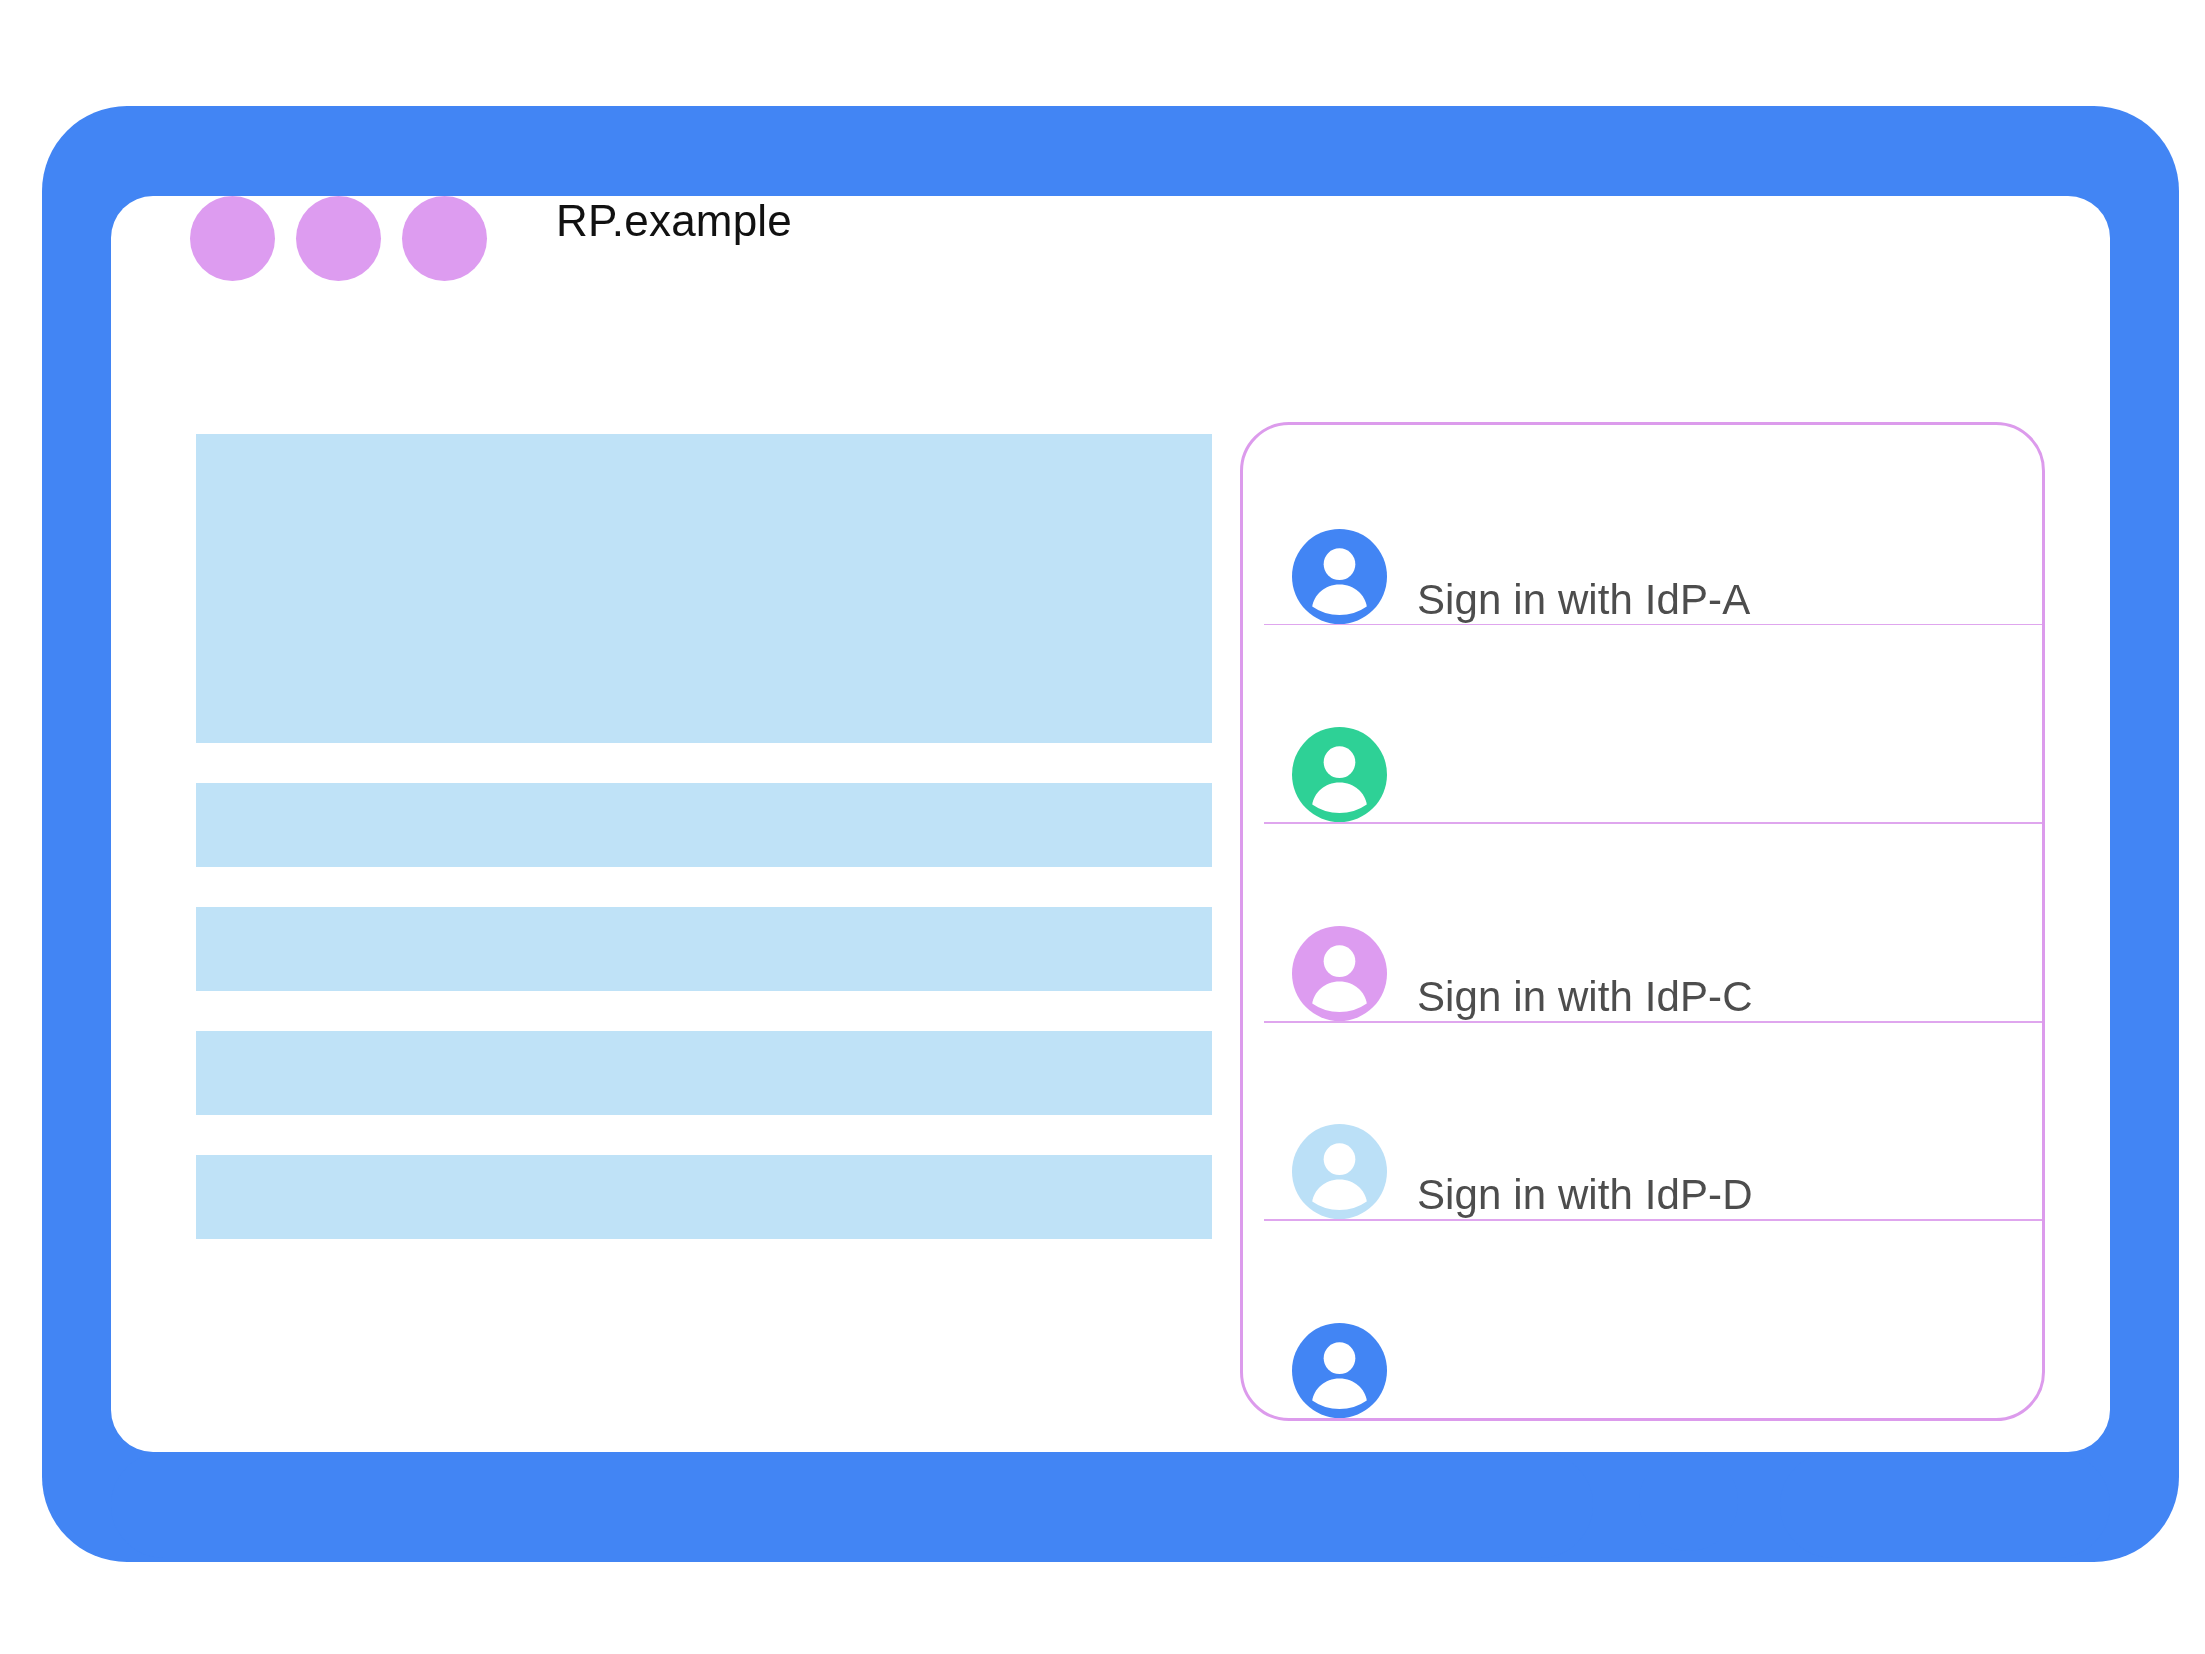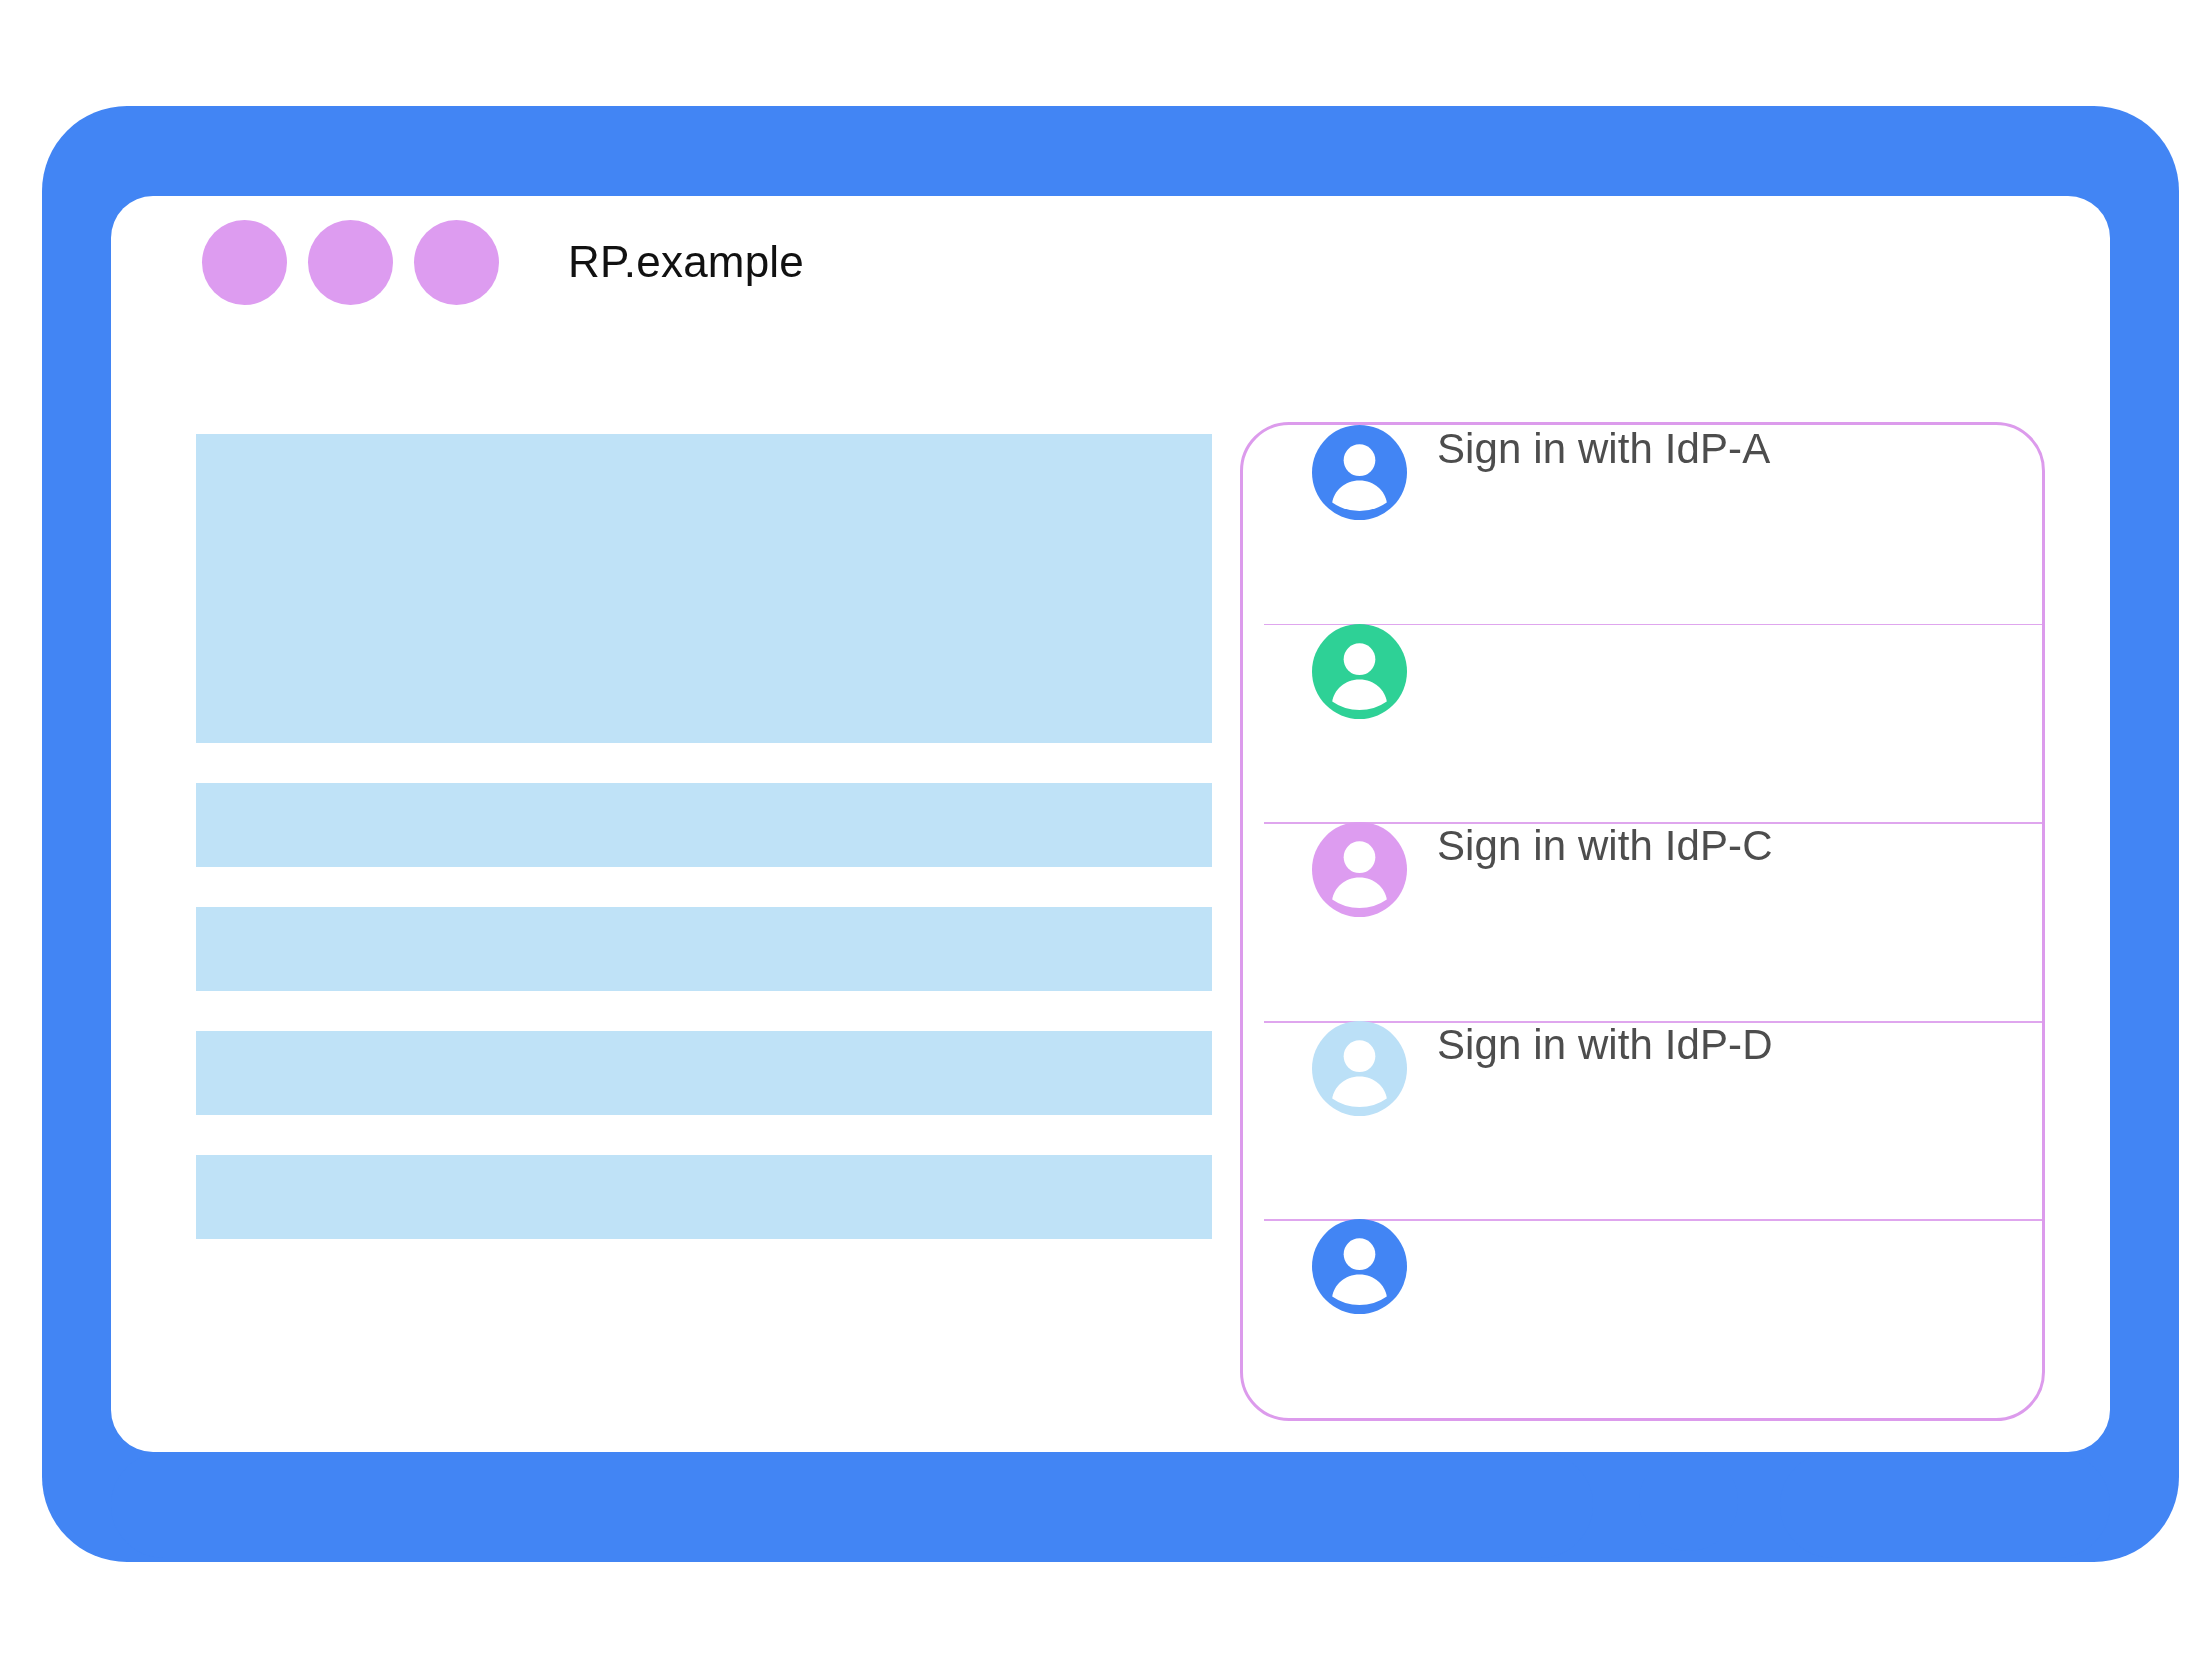--- a/index.html
+++ b/index.html
@@ -69,12 +69,11 @@
   
   #titlebar {
     position: absolute;
-    left: 123px;
+    left: 111px;
     top: 196px;
     width: 1914px;
     height: 132px;
     display: flex;
-    align-items: center;
   }
   .chrome-dot {
     width: 85px;

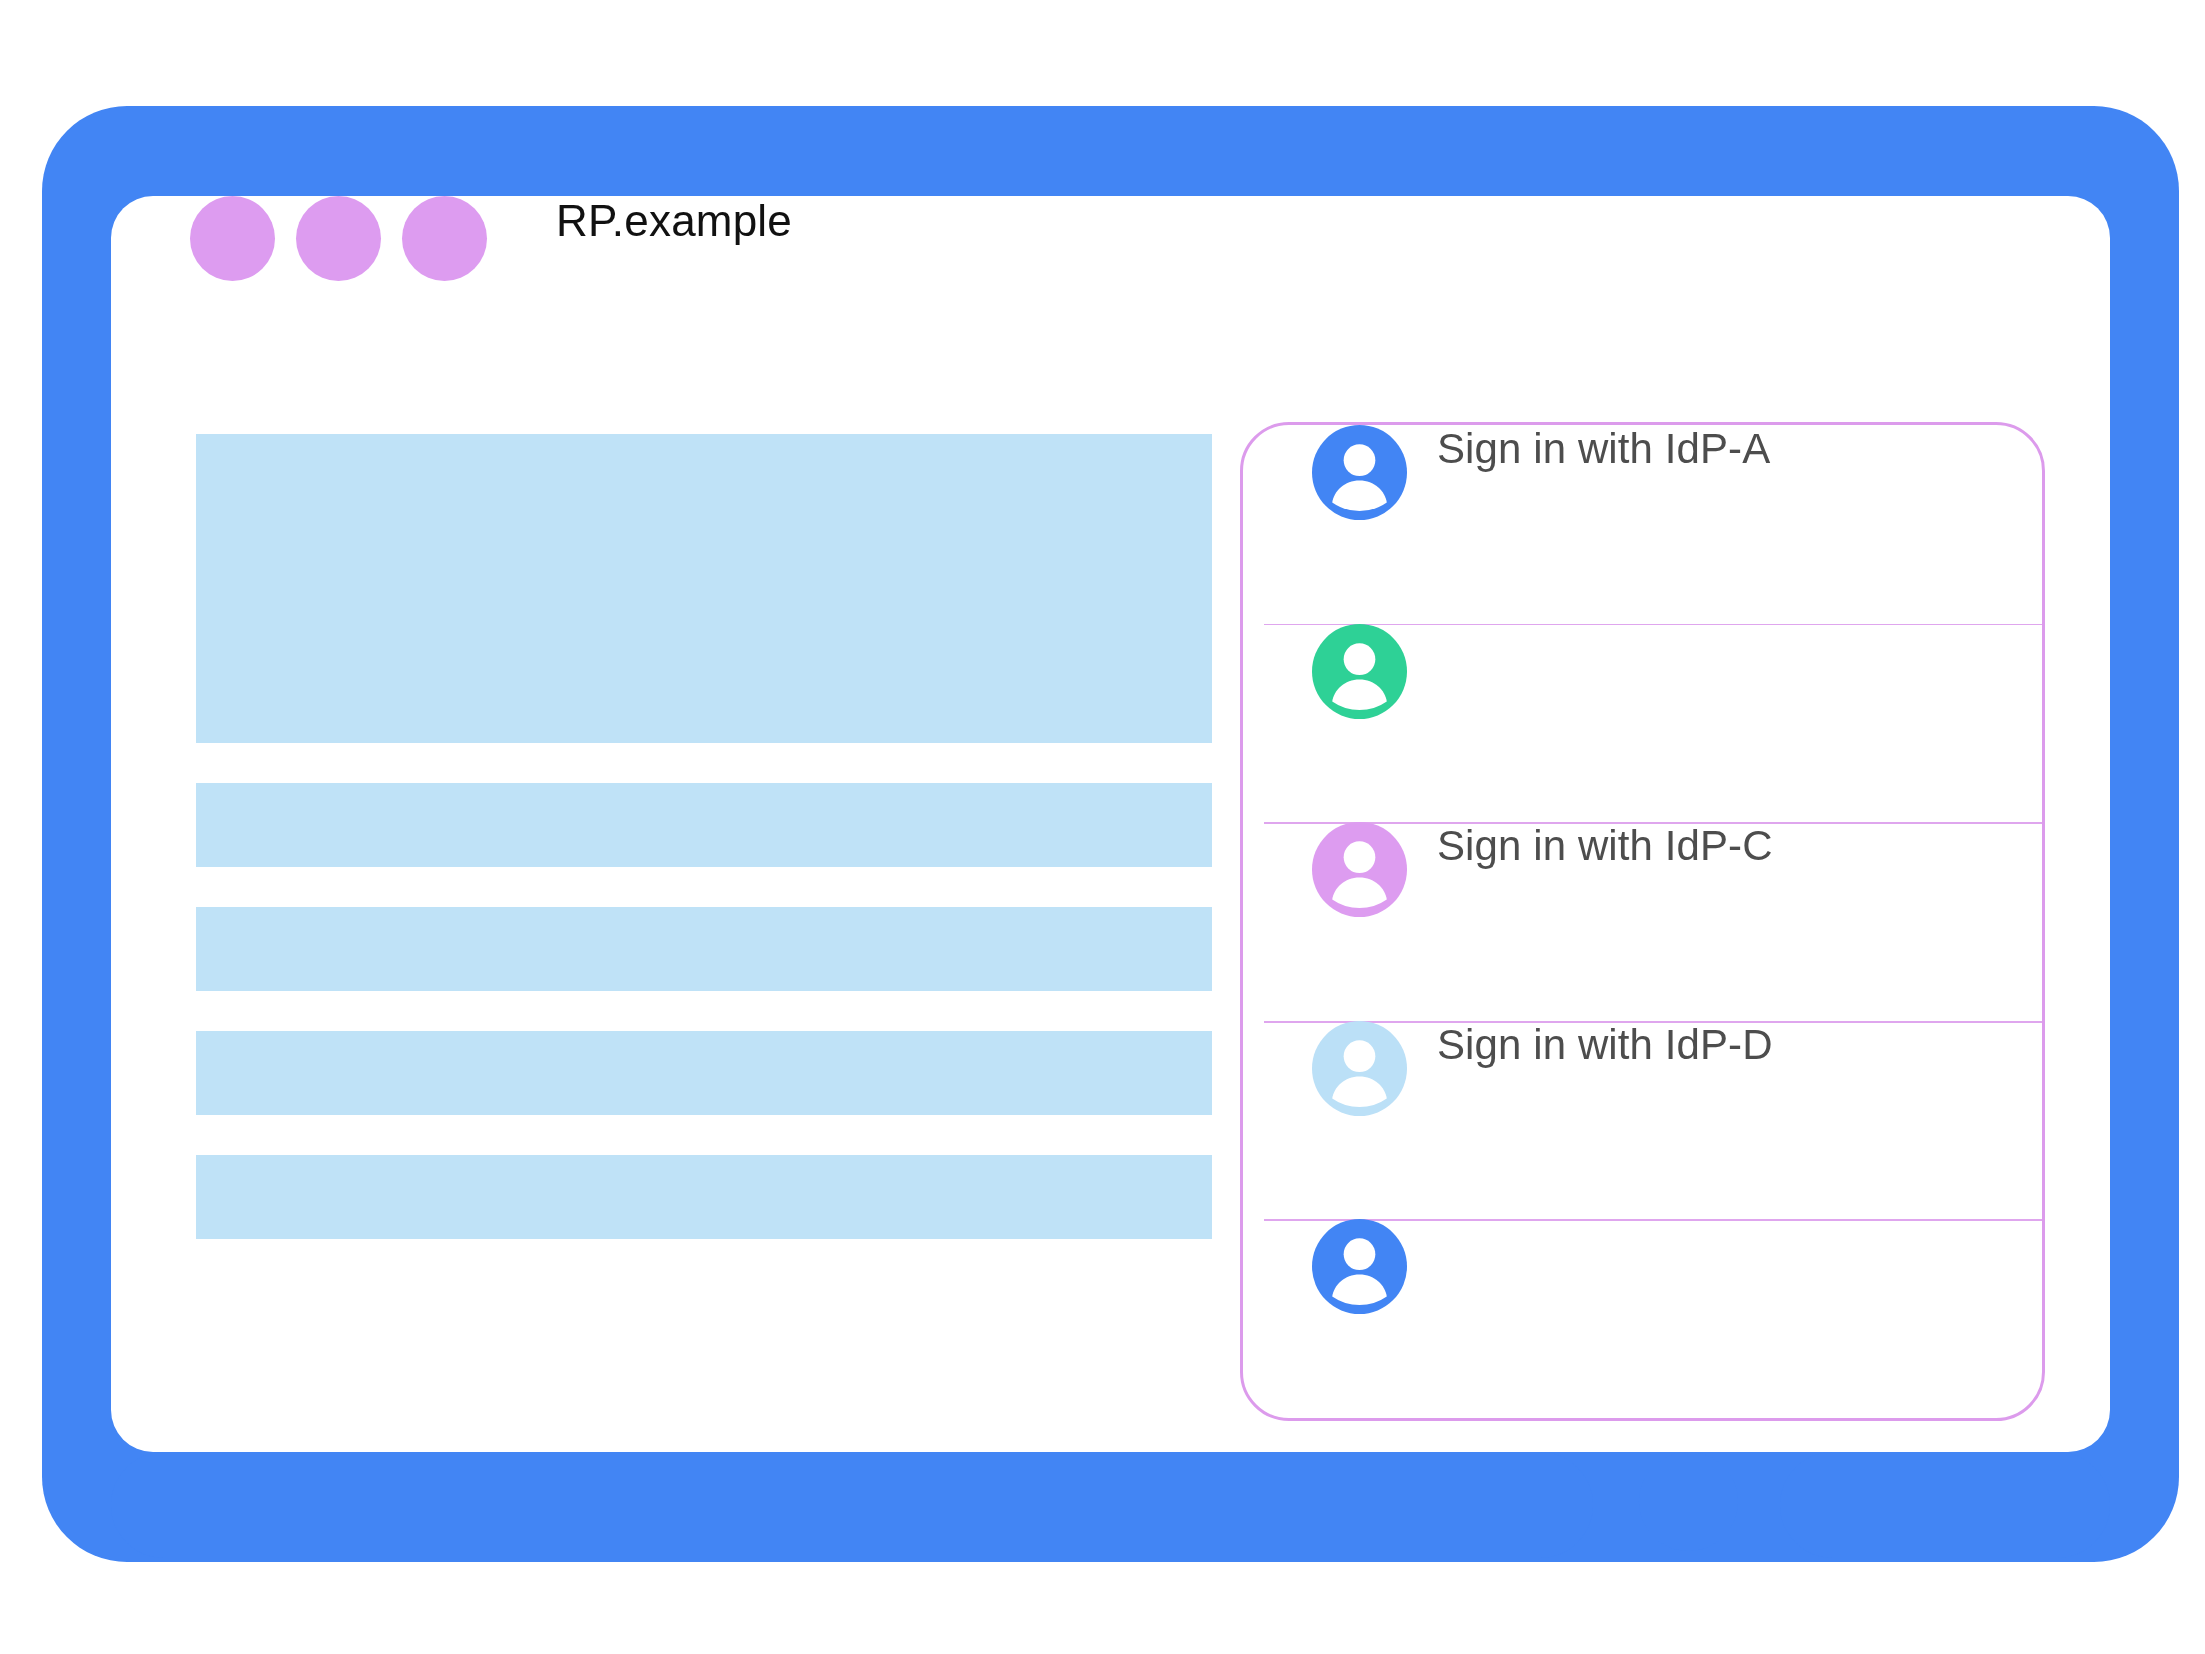--- a/index.html
+++ b/index.html
@@ -127,8 +127,8 @@
   .account-row {
     flex: 1 1 0;
     display: flex;
-    align-items: flex-start;
-    padding-left: 69px;
+    align-items: flex-end;
+    padding-left: 49px;
     position: relative;
     background: transparent;
     cursor: pointer;

